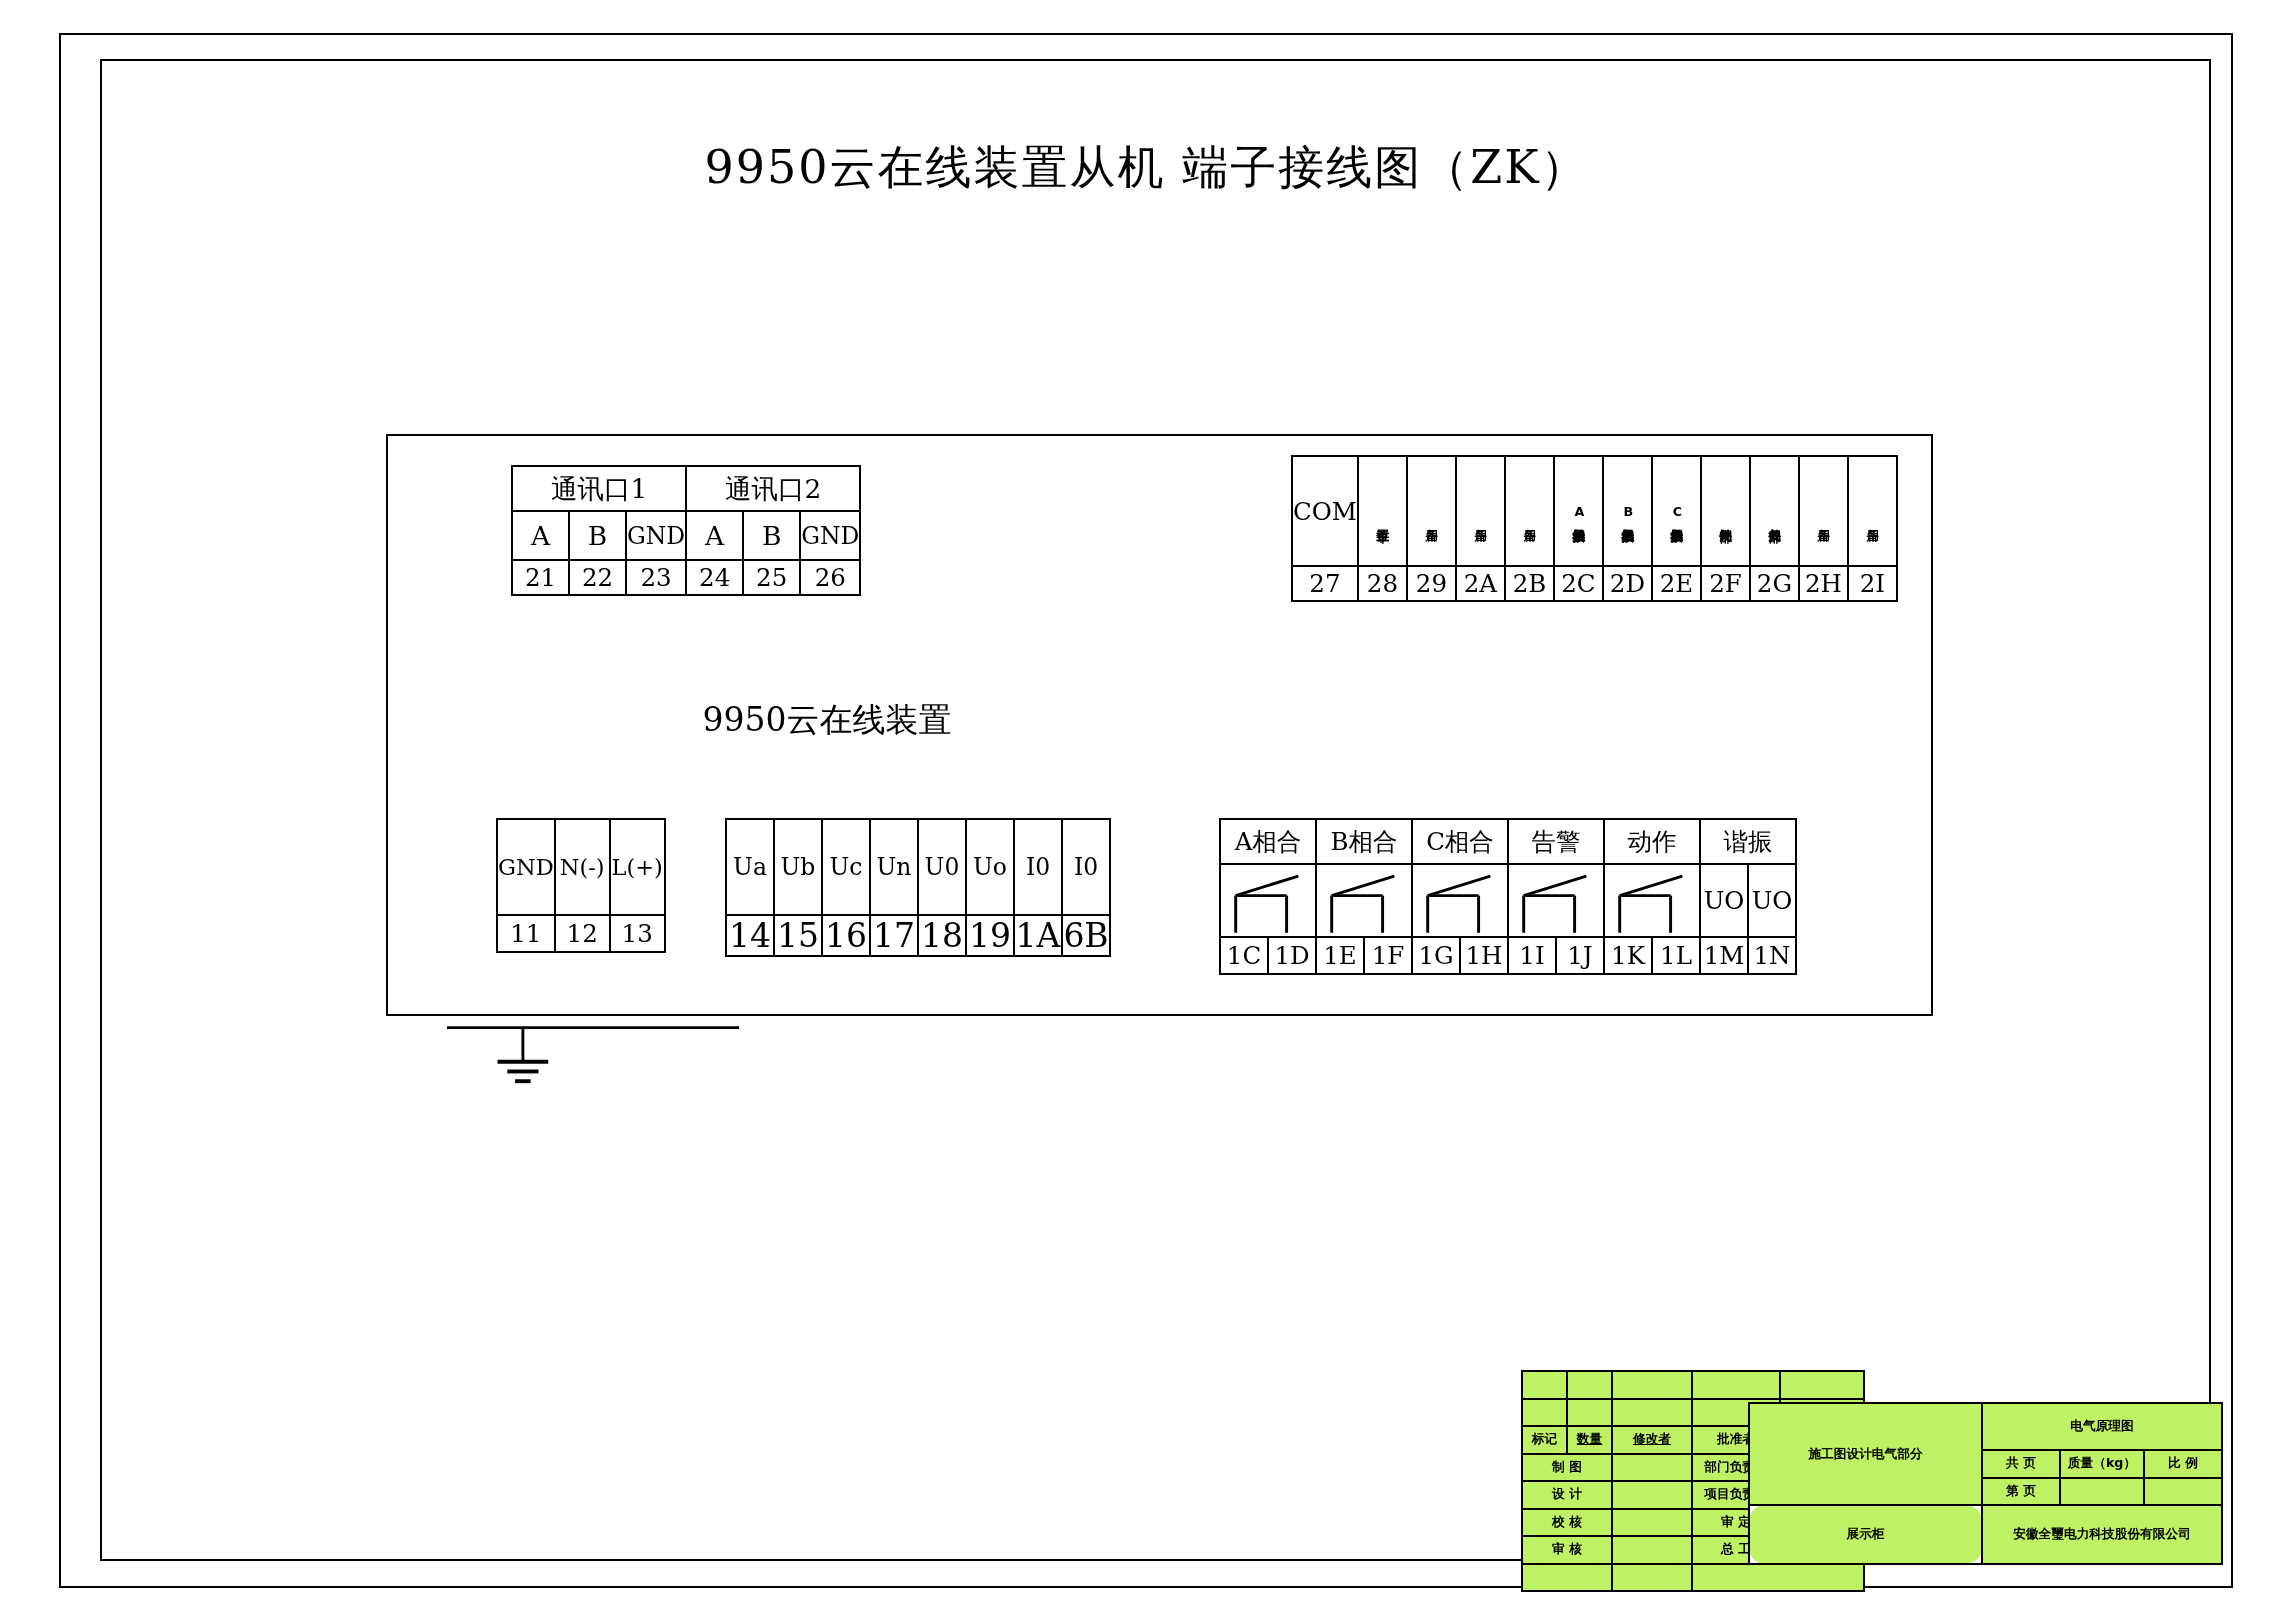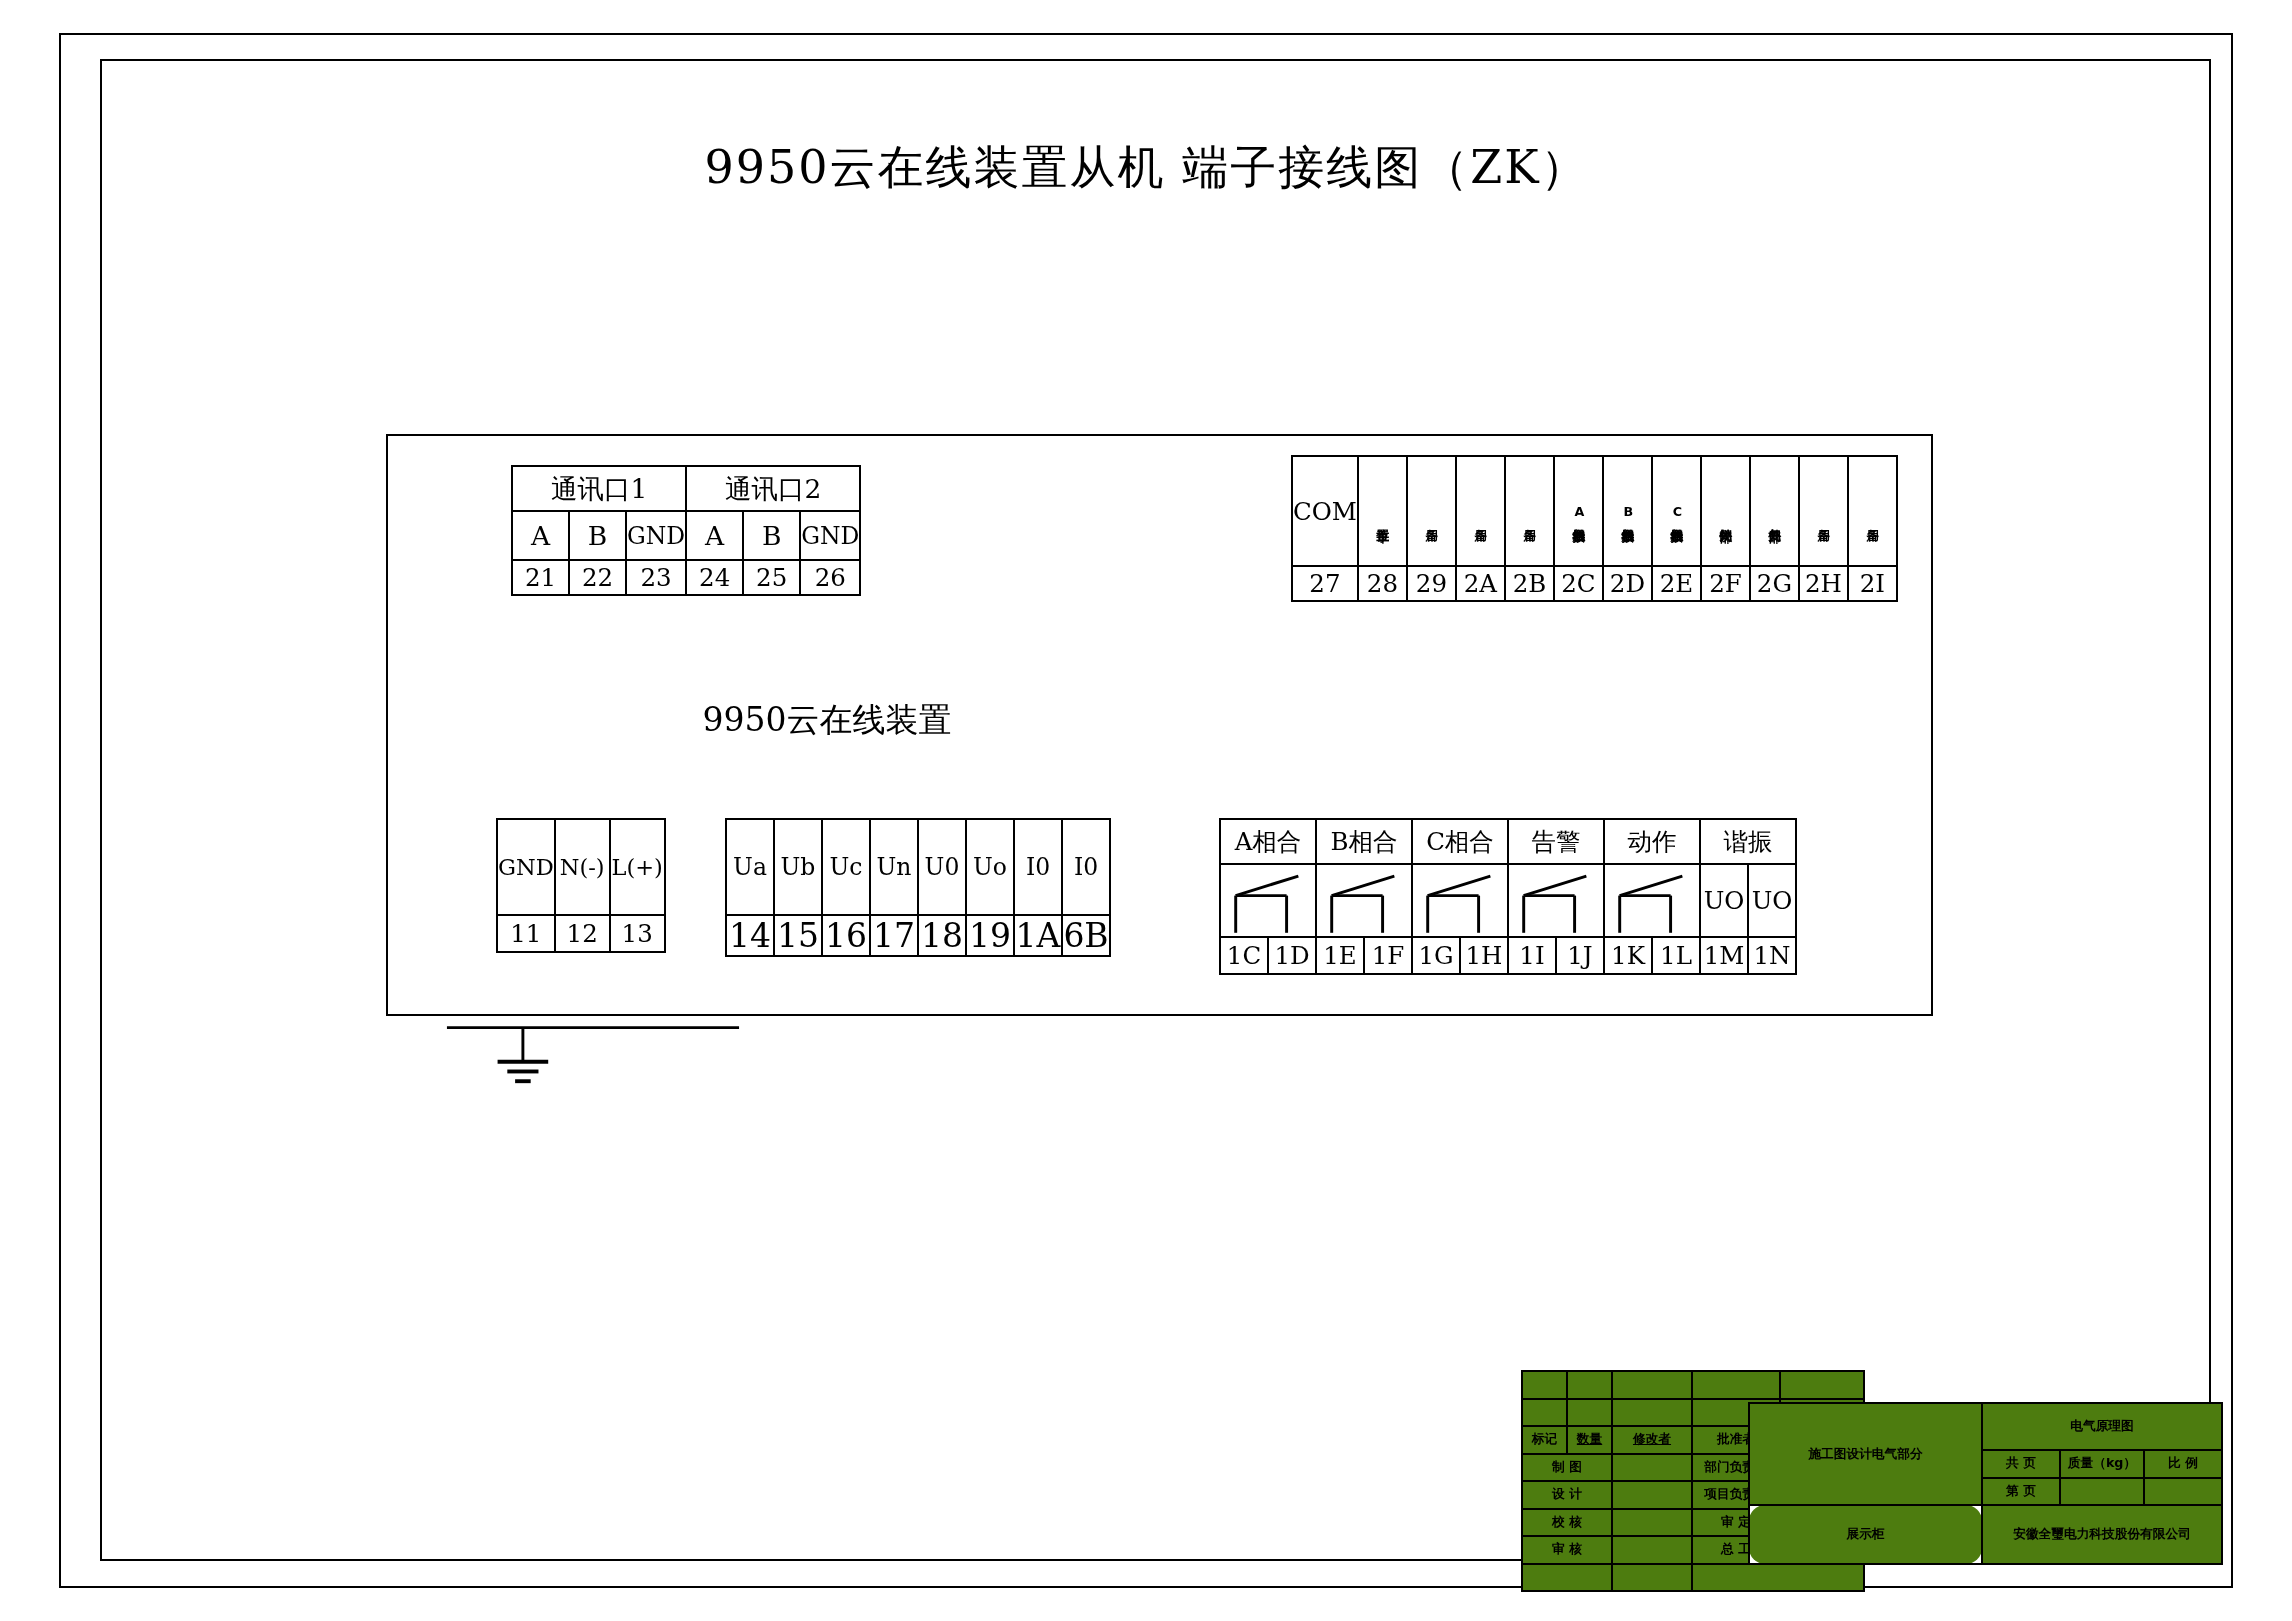--- a/index.html
+++ b/index.html
@@ -92,7 +92,7 @@
   .tb{position:absolute;border-collapse:collapse;background:#fff;}
   .tb td{
     border:2px solid #000;padding:0;text-align:center;vertical-align:middle;
-    font-size:12.7px;font-weight:bold;background:#4d7c0f;
+    font-size:12.7px;font-weight:bold;background:#bef264;
     font-family:"DejaVu Sans","Liberation Sans",sans-serif;
   }
   #tb-left{left:1521px;top:1370px;}

